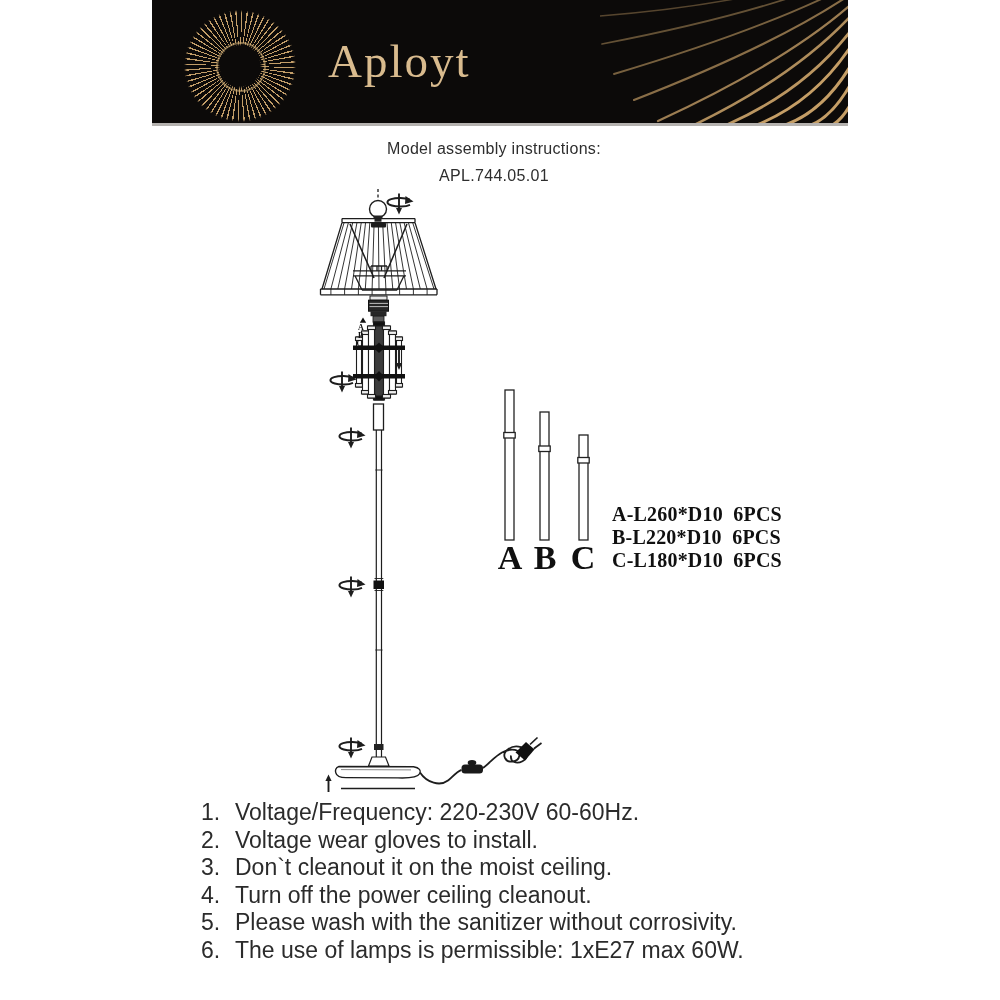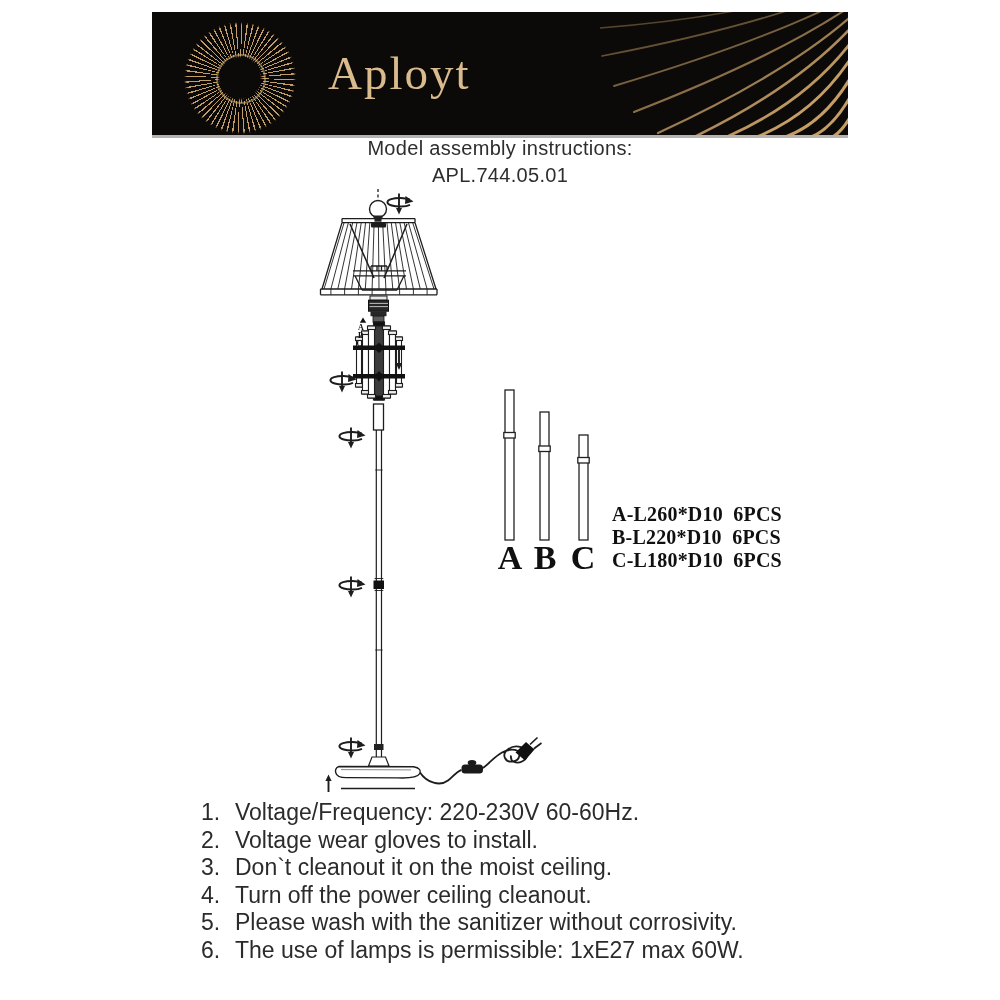--- a/index.html
+++ b/index.html
@@ -8,7 +8,7 @@
 
   
   .header-band{position:absolute;left:152px;top:0;width:696px;height:123px;
-               background:#0c0a09;overflow:hidden;box-shadow:0 3px 0 rgba(120,115,110,.55);margin-top:12px;}
+               background:#0c0a09;overflow:hidden;box-shadow:0 3px 0 rgba(120,115,110,.55);}
   .sunburst{position:absolute;left:30px;top:8px;width:116px;height:116px;border-radius:50%;
             background:repeating-conic-gradient(from 1deg,rgba(205,166,110,.95) 0deg 1.5deg,rgba(0,0,0,0) 1.5deg 6deg);
             -webkit-mask:radial-gradient(circle,transparent 0 20px,#000 23px 53px,transparent 56px);

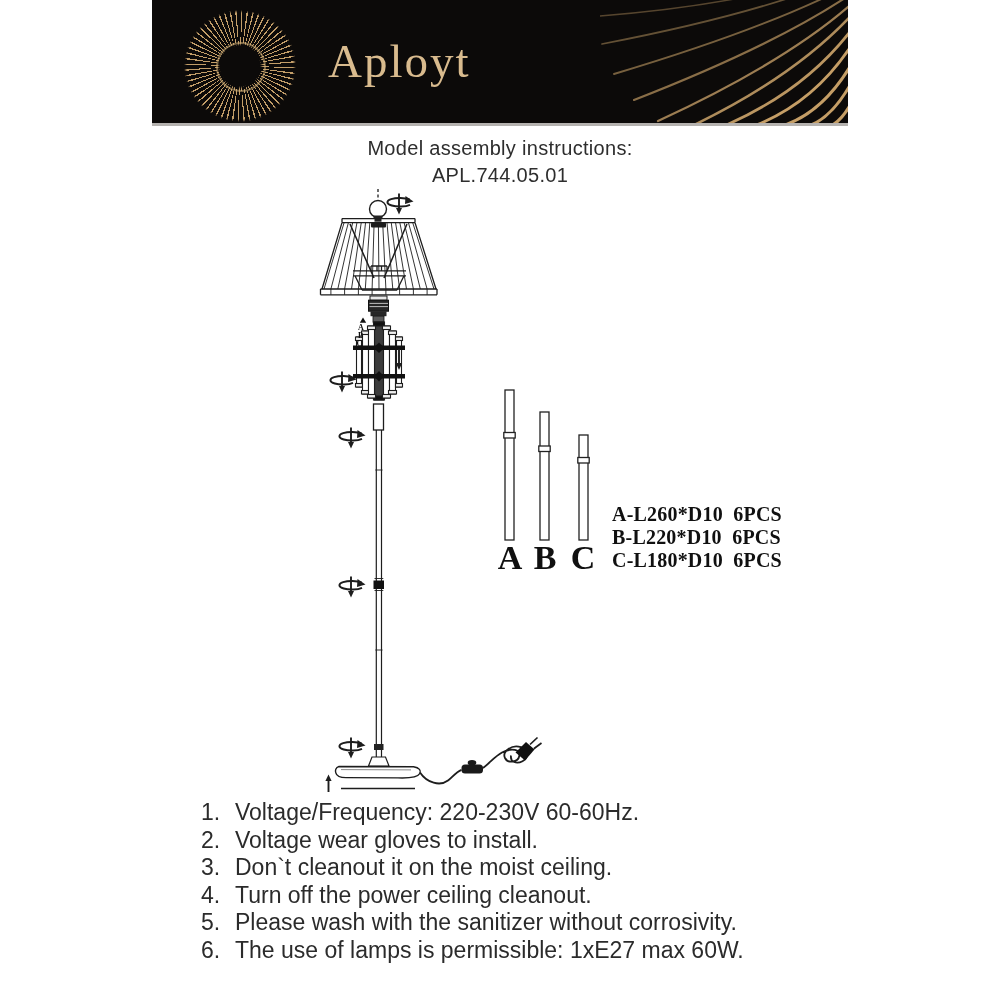--- a/index.html
+++ b/index.html
@@ -20,8 +20,8 @@
   .corner-rays{position:absolute;right:0;top:0;}
 
   
-  .title-block{position:absolute;left:152px;top:135px;width:696px;text-align:center;
-               font-size:20px;line-height:27px;color:#2e2e2e;letter-spacing:.3px;}
+  .title-block{position:absolute;left:146px;top:135px;width:696px;text-align:center;
+               font-size:16px;line-height:27px;color:#2e2e2e;letter-spacing:.3px;}
 
   
   .diagram-svg{position:absolute;left:0;top:0;}

